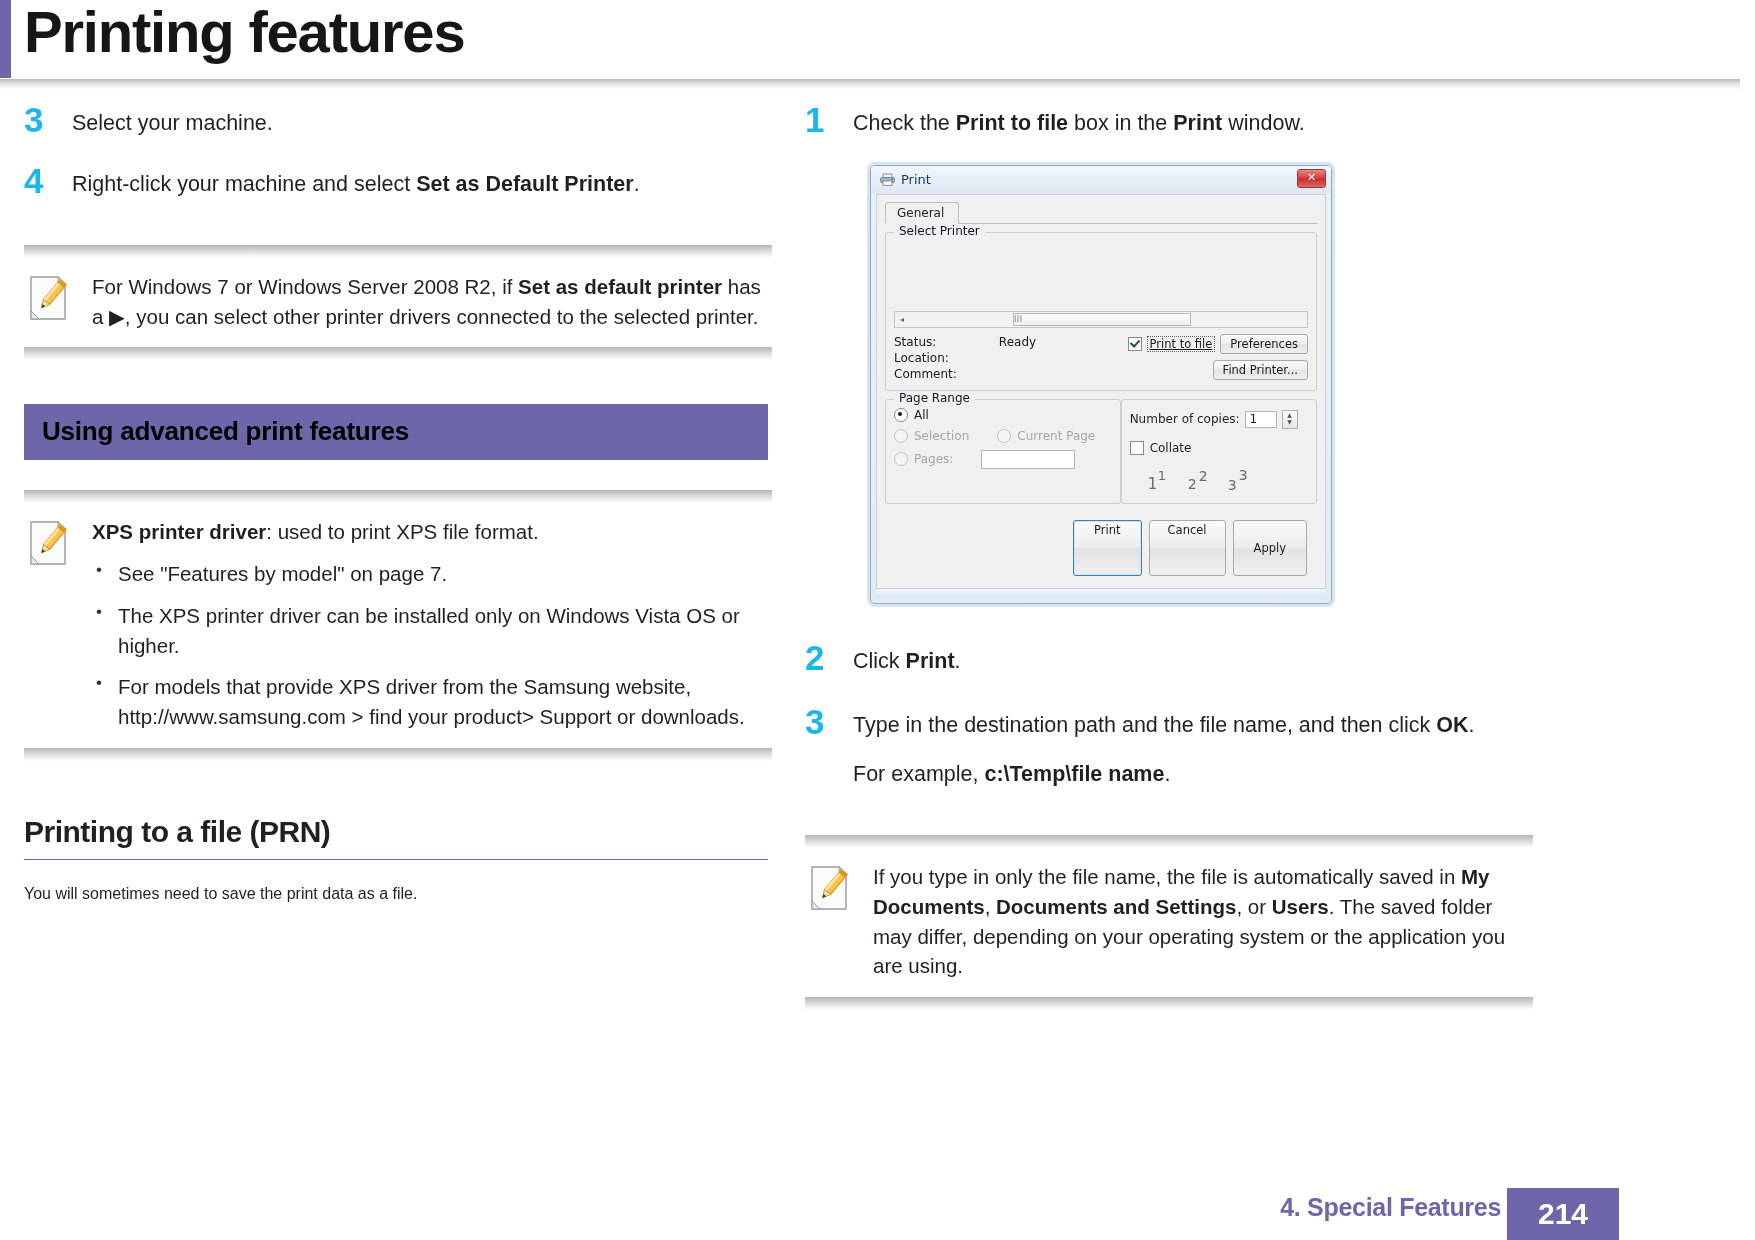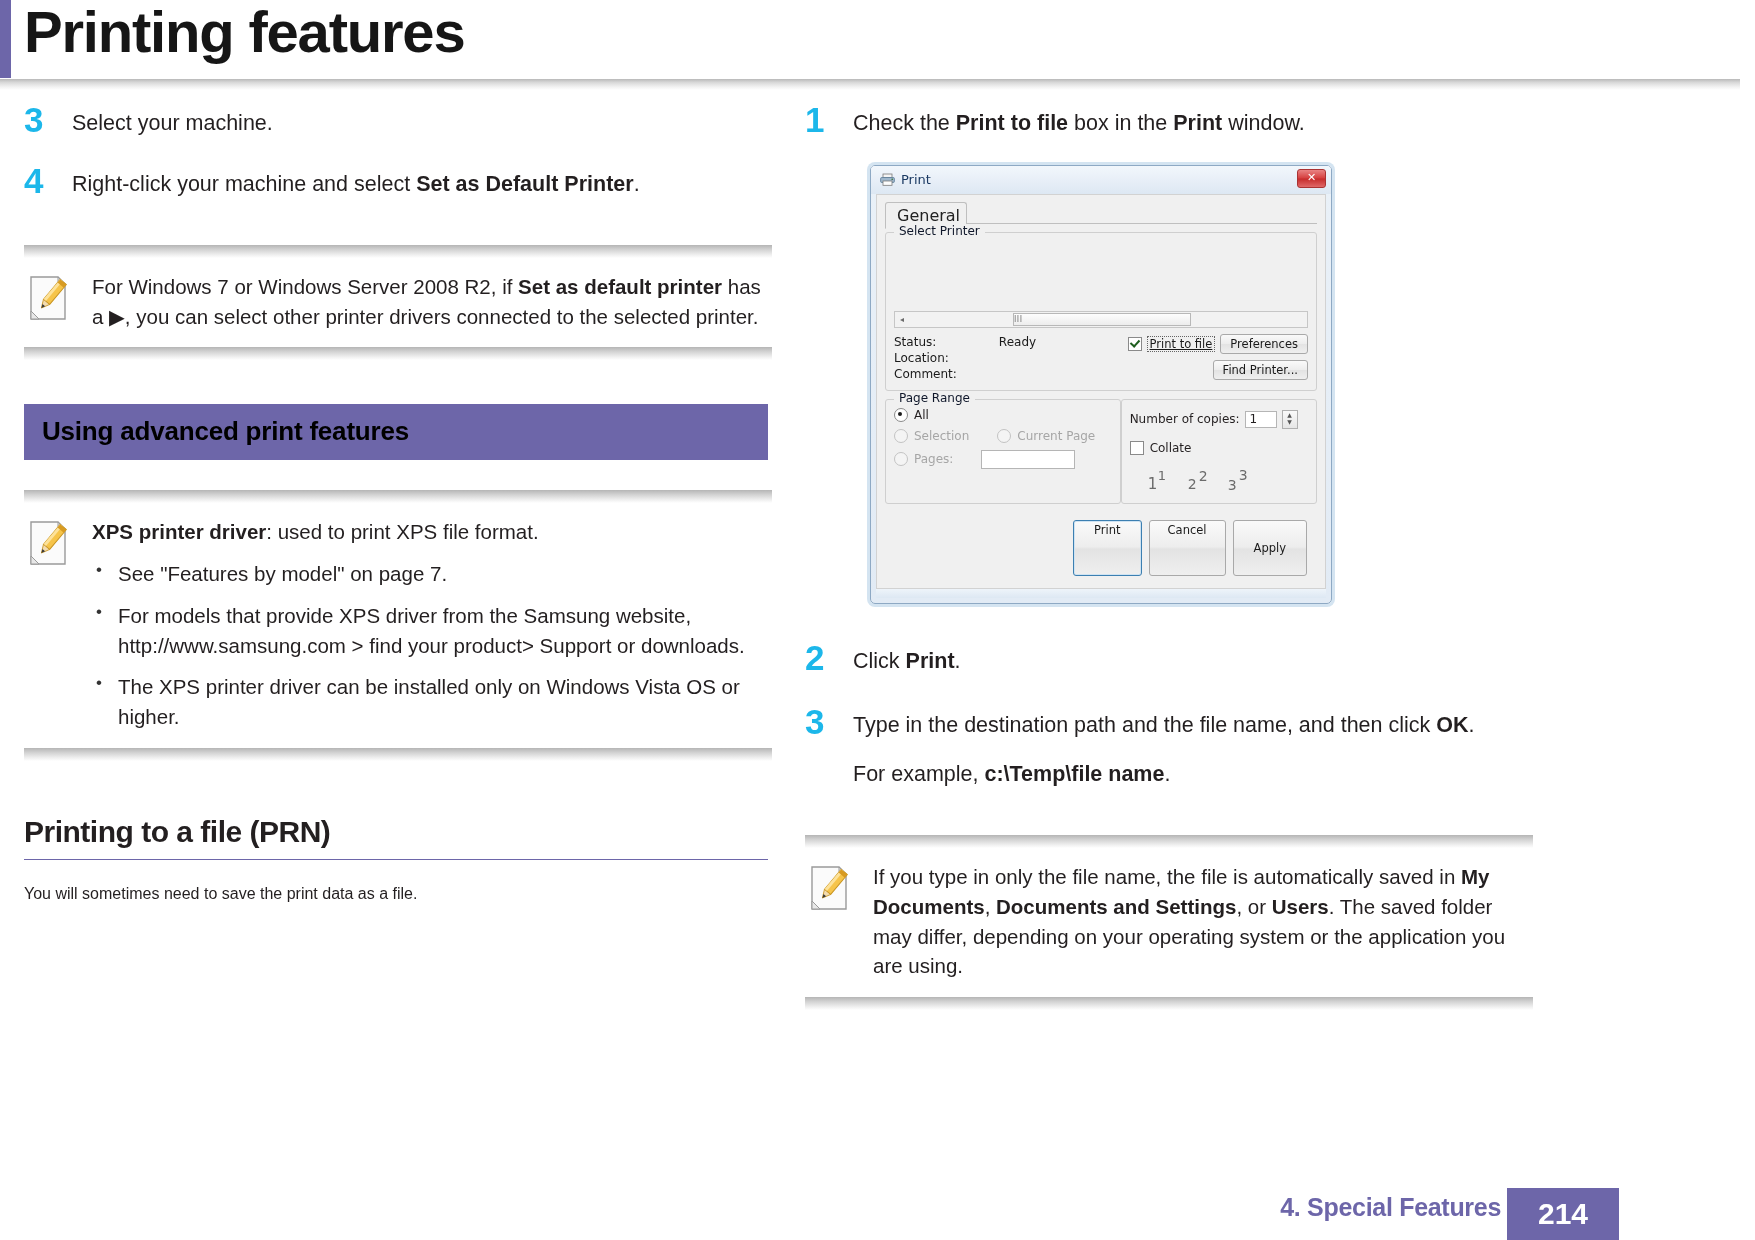--- a/index.html
+++ b/index.html
@@ -229,9 +229,9 @@
   }
   .tab-active {
     display: inline-block;
-    font-size: 16px;
+    font-size: 12px;
     color: #222;
-    padding: 3px 6px 3px 11px;
+    padding: 3px 14px 3px 11px;
     background: #f0f0f0;
     border: 1px solid #bfbfbf;
     border-bottom: 1px solid #f0f0f0;

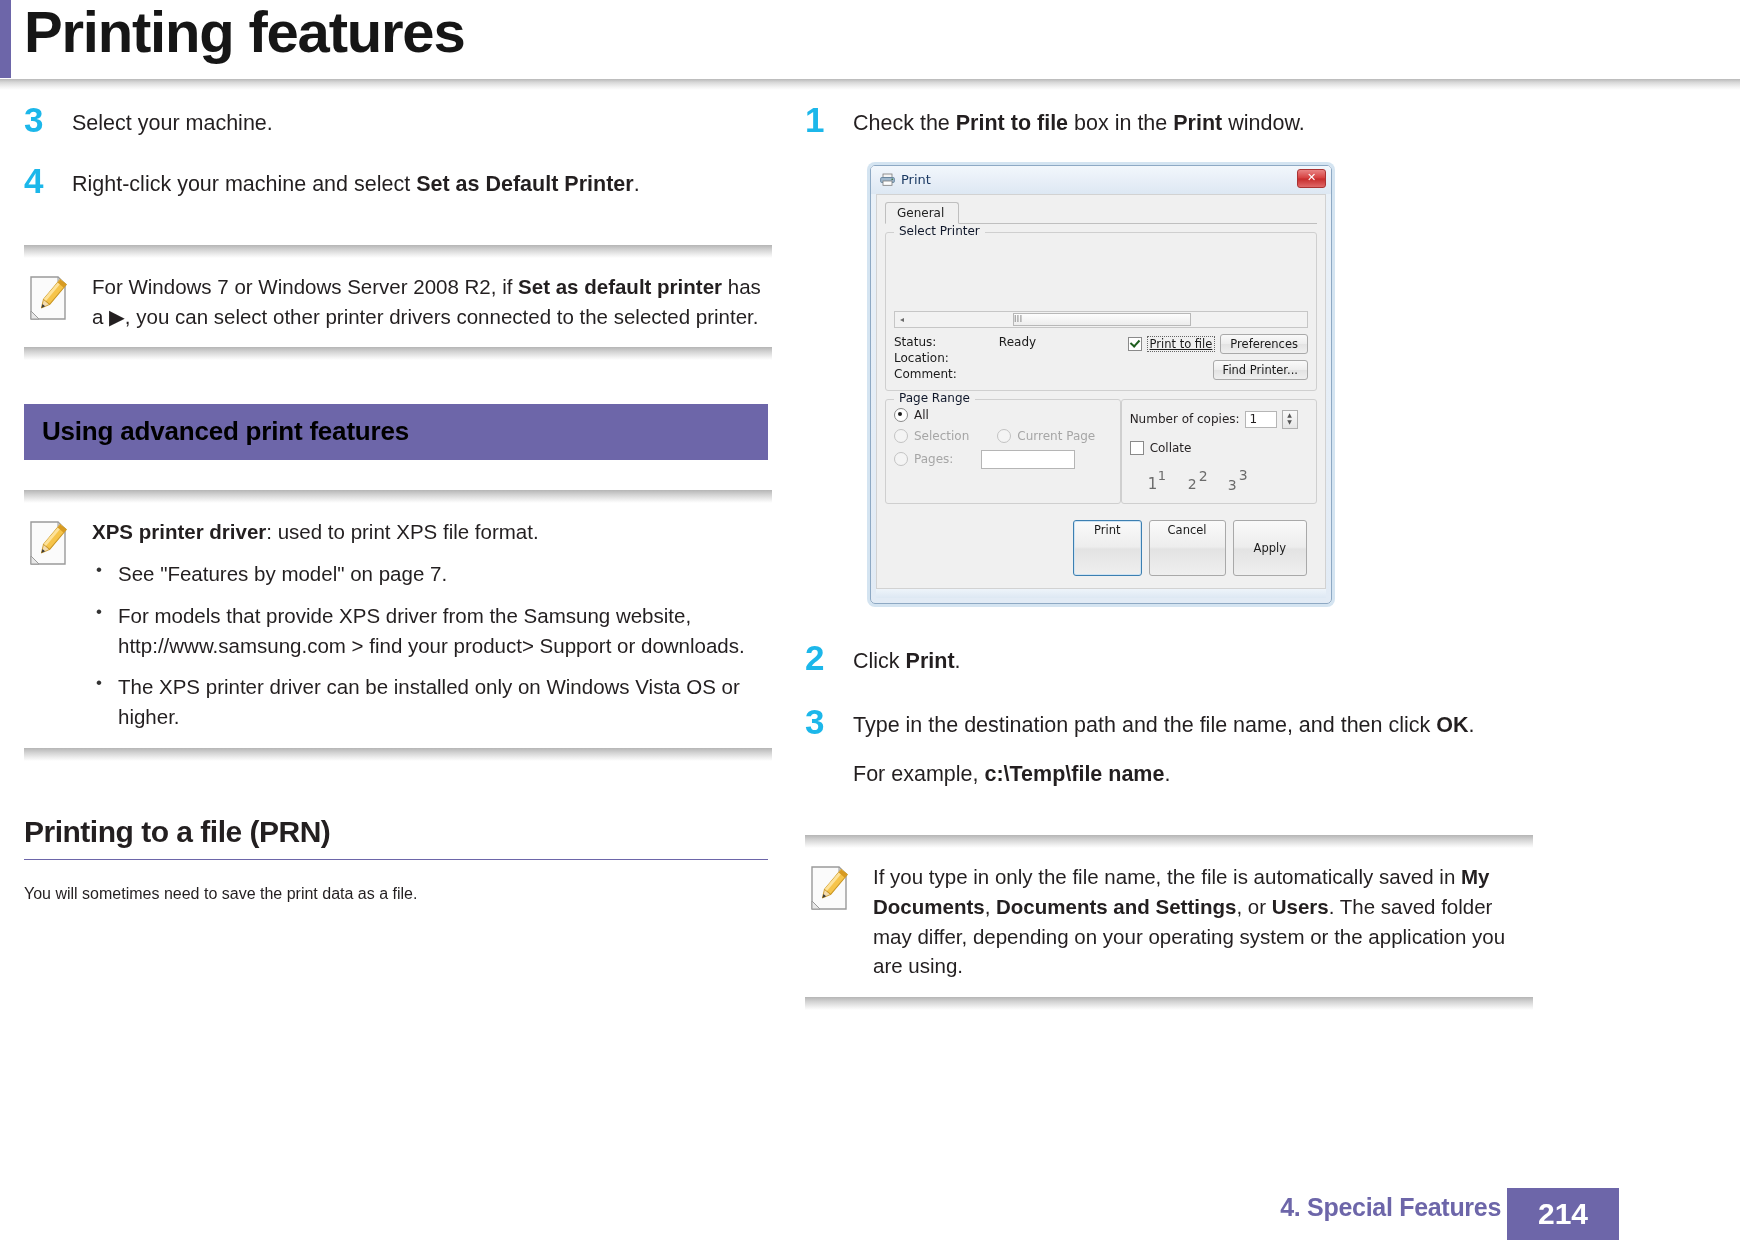--- a/index.html
+++ b/index.html
@@ -489,8 +489,8 @@
           </div>
           <ul class="note-list">
             <li>See "Features by model" on page 7.</li>
+            <li>The XPS printer driver can be installed only on Windows Vista OS or higher.</li>
             <li>For models that provide XPS driver from the Samsung website, http://www.samsung.com  &gt; find your product&gt; Support or downloads.</li>
-            <li>The XPS printer driver can be installed only on Windows Vista OS or higher.</li>
           </ul>
         </div>
       </div>

